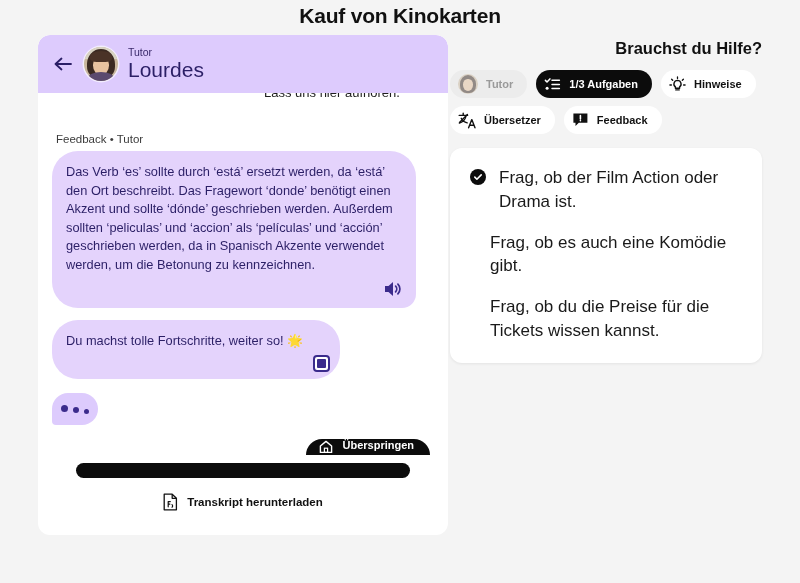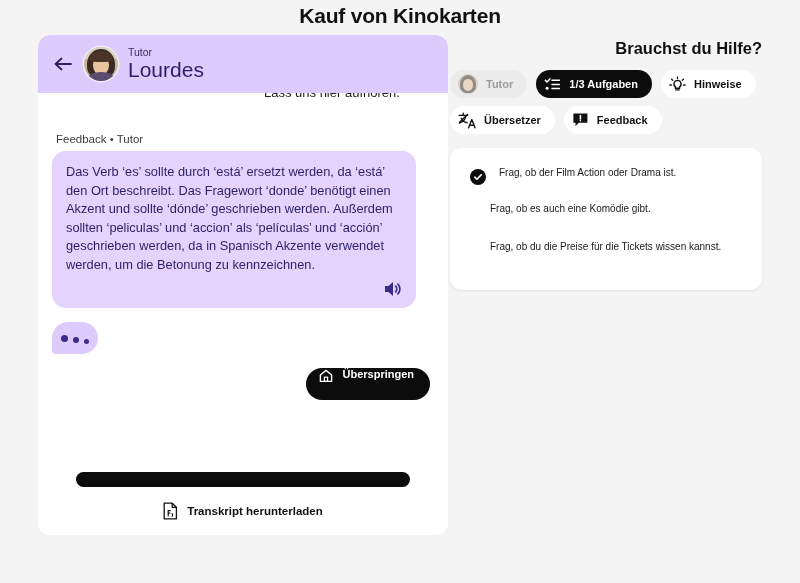--- a/index.html
+++ b/index.html
@@ -151,7 +151,7 @@
   .bubble {
     background: #e4d3fc;
     color: #2b1f66;
-    border-radius: 14px;
+    border-radius: 26px;
     padding: 12px 14px 12px 14px;
     font-size: 12.8px;
     line-height: 1.45;

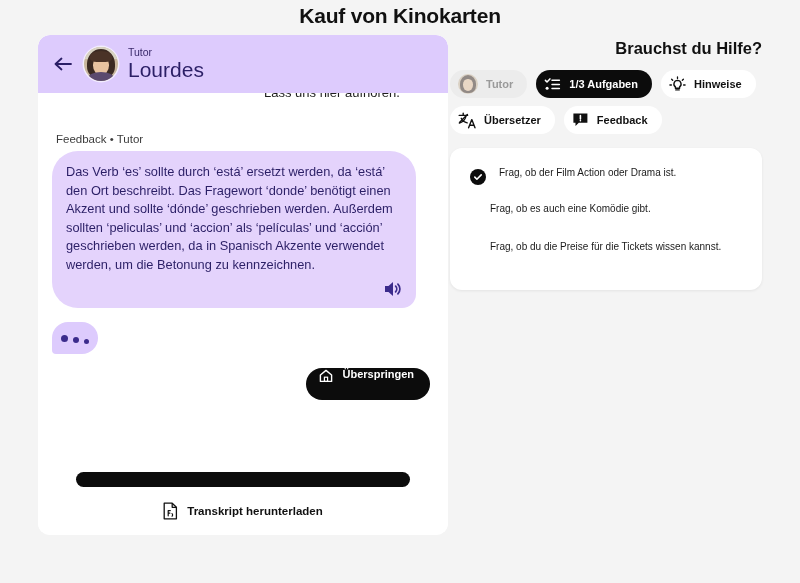--- a/index.html
+++ b/index.html
@@ -352,7 +352,7 @@
     margin: 7px 3.5px 0 3.5px;
   }
   .sugg-item .txt {
-    font-size: 10px;
+    font-size: 17px;
     line-height: 1.4;
     color: #1a1a1a;
   }

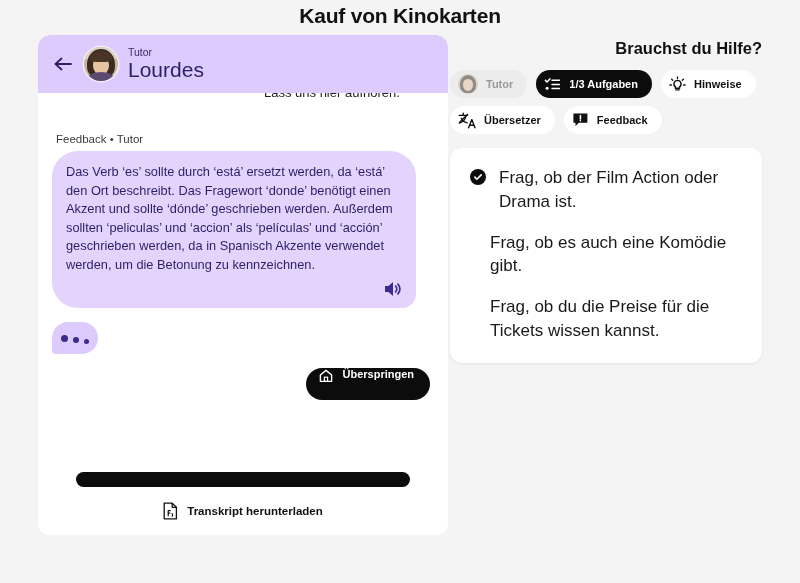--- a/index.html
+++ b/index.html
@@ -406,6 +406,12 @@
           </span>
         </div>
 
+        <div class="bubble bubble-short">
+          <span>Du machst tolle Fortschritte, weiter so! 🌟</span>
+          <span class="stop">
+              <i></i>
+            </span>
+        </div>
 
         <div class="typing">
           <i></i>

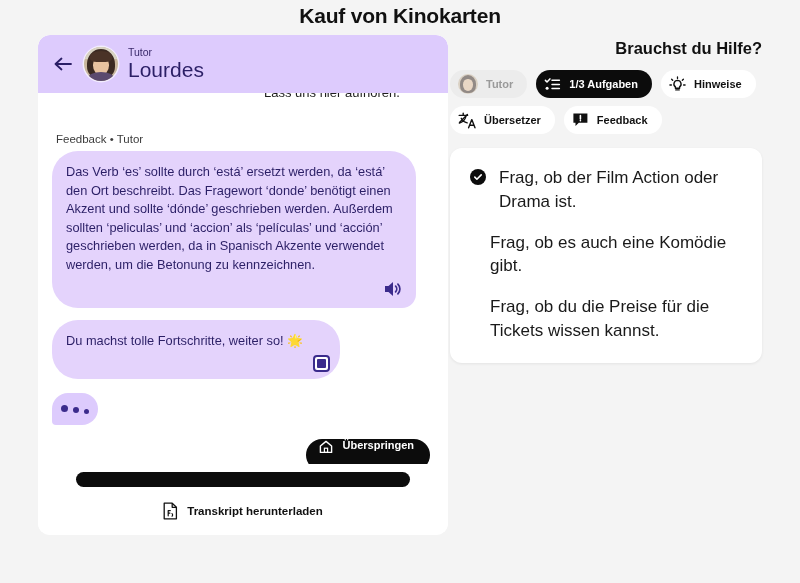--- a/index.html
+++ b/index.html
@@ -246,7 +246,7 @@
   
   .chat-footer {
     position: absolute;
-    left: 0; right: 0; bottom: 3px;
+    left: 0; right: 0; bottom: 12px;
     height: 68px;
     background: #ffffff;
     padding: 0 38px;

